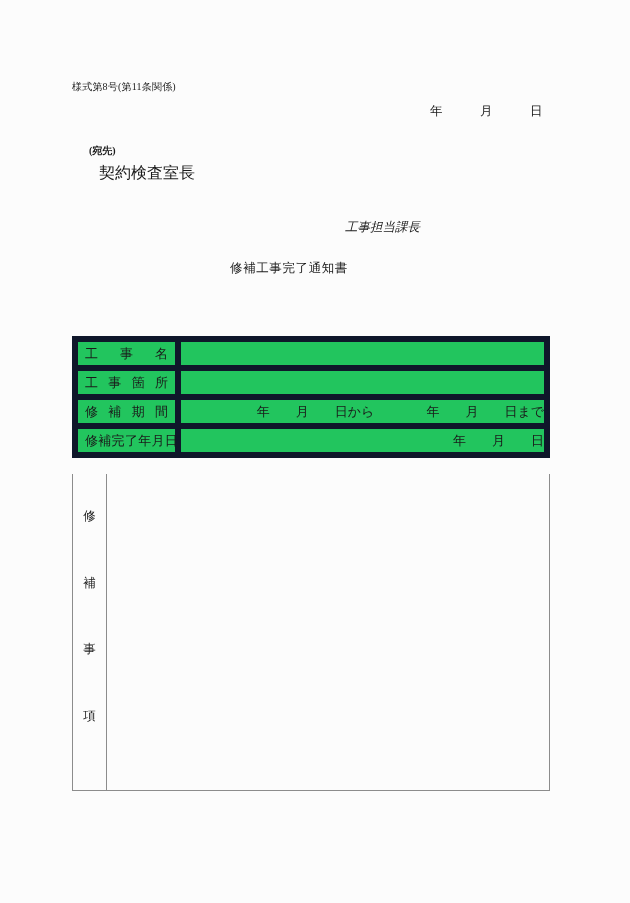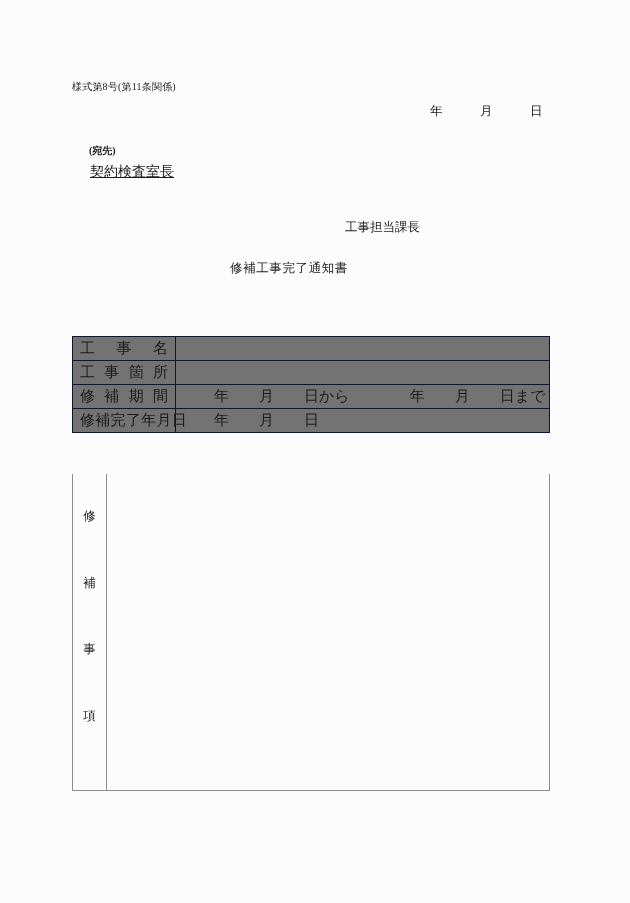--- a/index.html
+++ b/index.html
@@ -46,11 +46,10 @@
   }
   .addr-name {
     position: absolute;
-    left: 90px;
+    left: 99px;
     top: 163px;
-    font-size: 14px;
+    font-size: 16px;
     white-space: nowrap;
-    text-decoration: underline;
   }
   .sender {
     position: absolute;

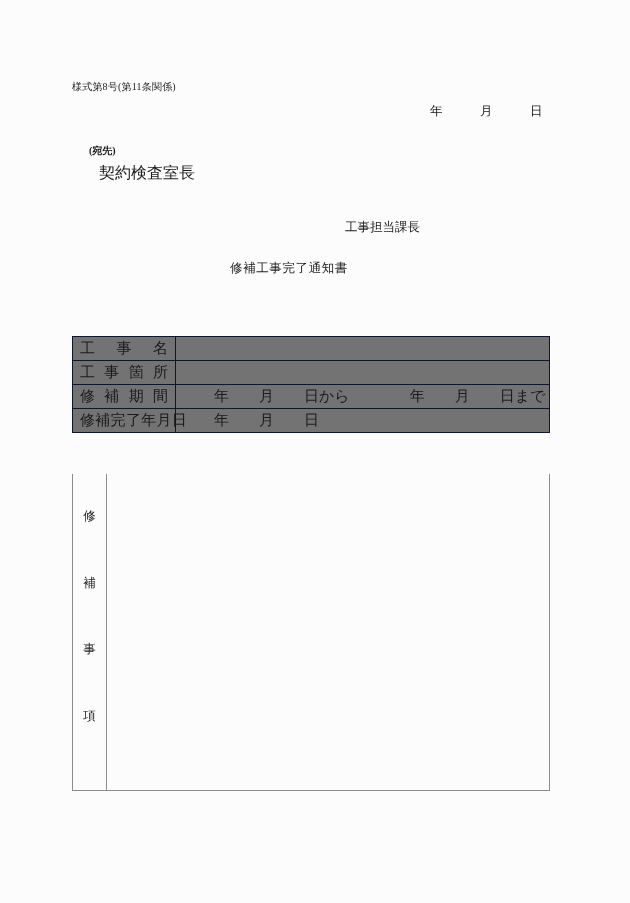--- a/index.html
+++ b/index.html
@@ -57,6 +57,7 @@
     top: 219px;
     font-size: 12.5px;
     white-space: nowrap;
+    font-style: italic;
   }
   .doc-title {
     position: absolute;

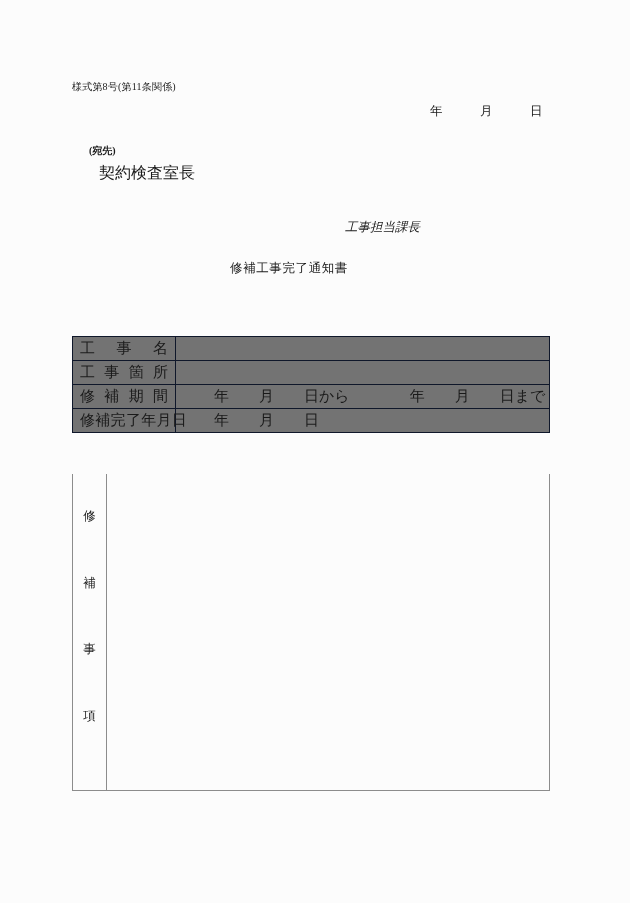--- a/index.html
+++ b/index.html
@@ -88,12 +88,12 @@
     table-layout: fixed;
   }
   .form-table td {
-    border: 1px solid #0f172a;
+    border: 6px solid #0f172a;
     height: 23px;
-    font-size: 15px;
+    font-size: 13px;
     padding: 0;
     vertical-align: middle;
-    background: #737373;
+    background: #22c55e;
   }
   td.label-cell {
     width: 103px;

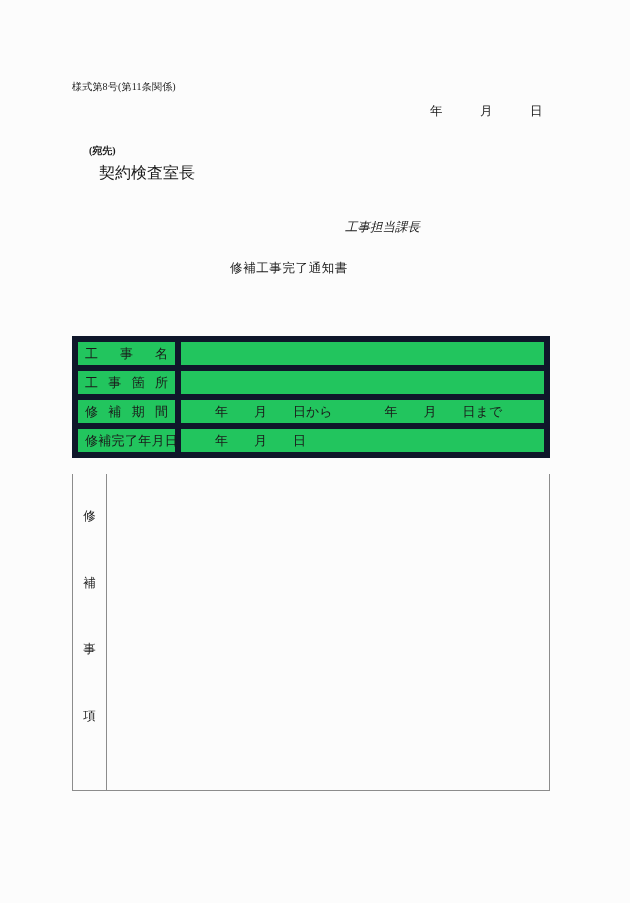--- a/index.html
+++ b/index.html
@@ -110,6 +110,7 @@
   }
   td.value-cell {
     padding-left: 8px;
+    text-align: right;
   }
   td.value-cell .inline {
     white-space: pre;

